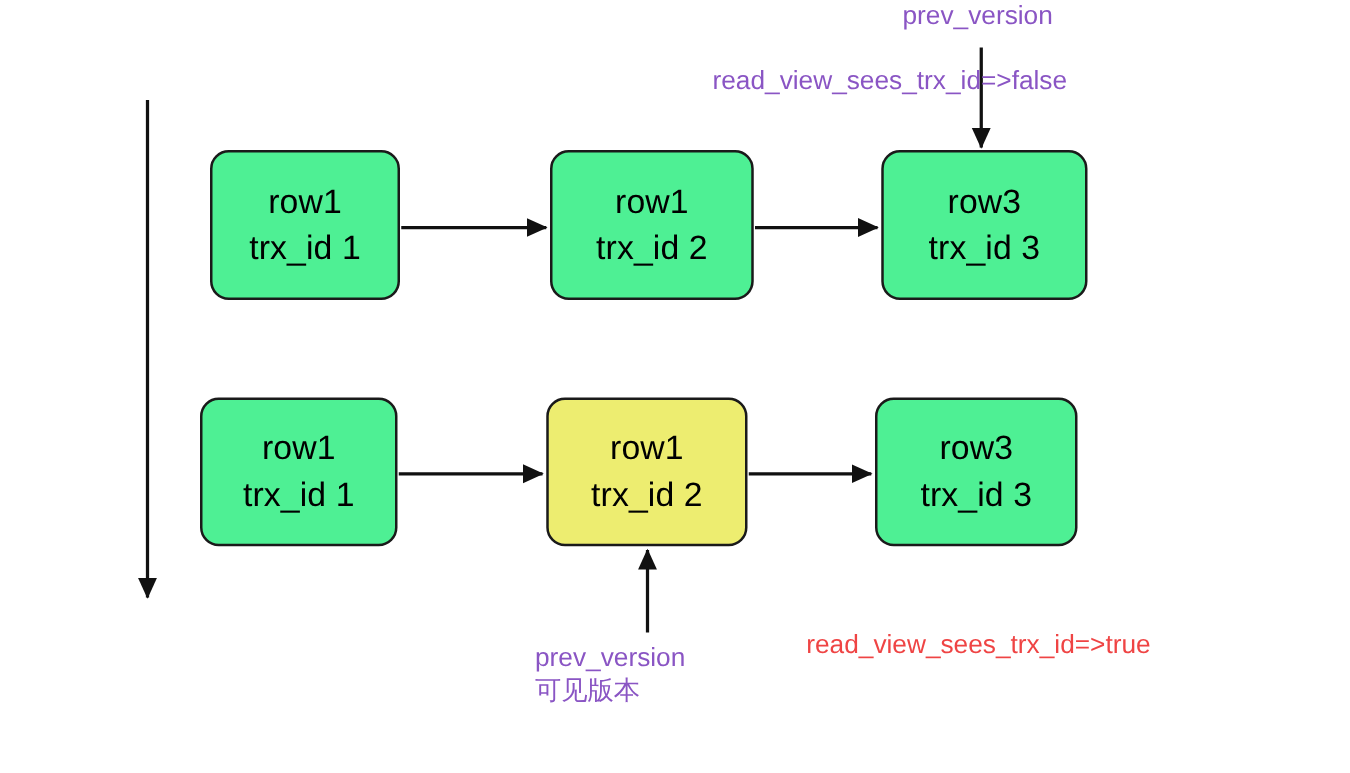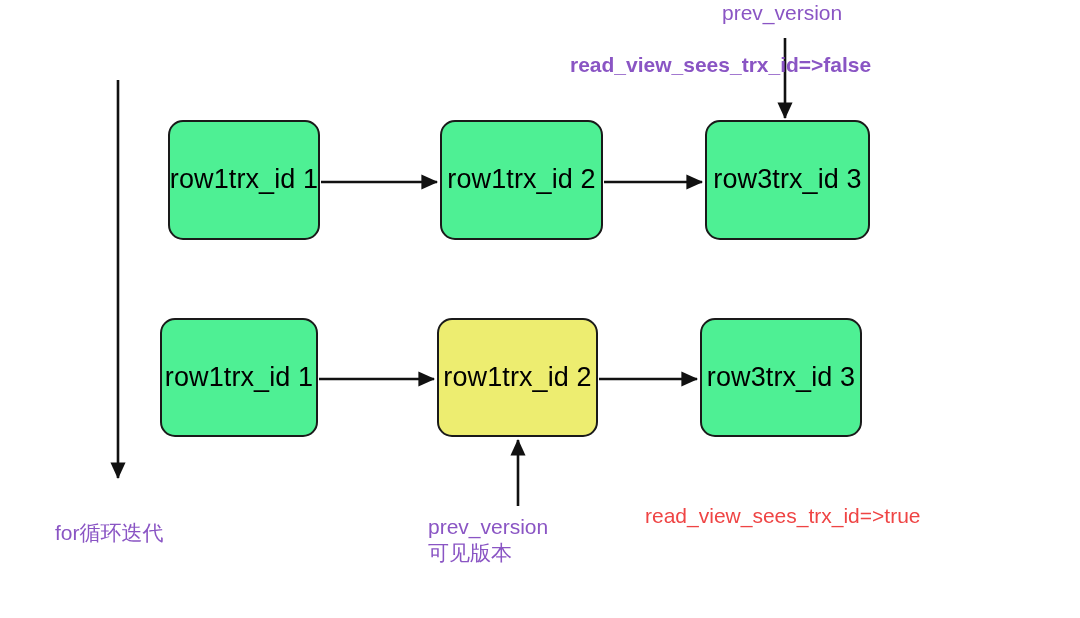--- a/index.html
+++ b/index.html
@@ -103,7 +103,7 @@
     <span class="ln">prev_version</span>
   </div>
 
-  <div class="ann" id="a-rv-false" style="left: 570px; top: 52px; color: rgb(138, 85, 196); font-weight: bold;">
+  <div class="ann" id="a-rv-false" style="left: 570px; top: 52px; color: rgb(138, 85, 196);">
     <span class="ln">read_view_sees_trx_id=&gt;false</span>
   </div>
 

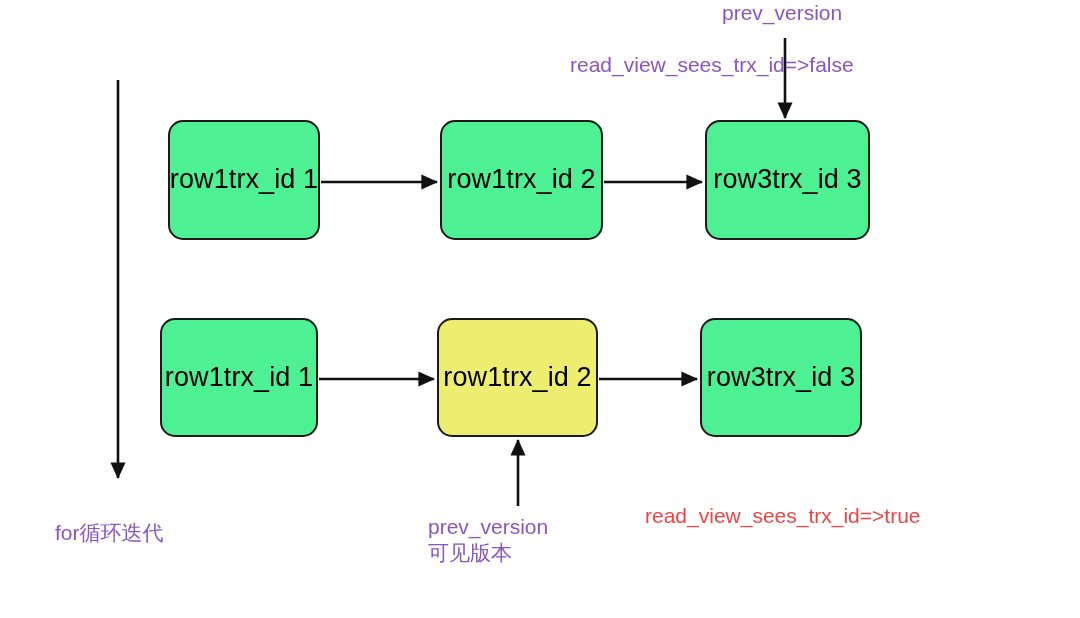--- a/index.html
+++ b/index.html
@@ -23,7 +23,7 @@
     border: 2px solid #1a1a1a;
     border-radius: 15px;
     display: flex;
-    flex-direction: row;
+    flex-direction: column;
     align-items: center;
     justify-content: center;
     color: #000000;

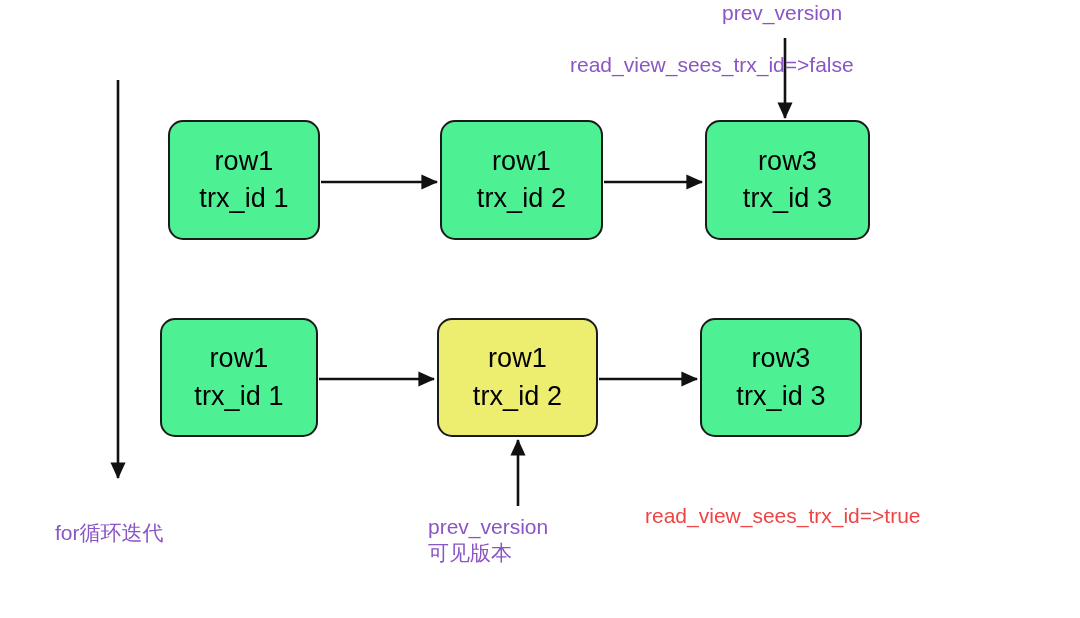--- a/index.html
+++ b/index.html
@@ -107,9 +107,6 @@
     <span class="ln">read_view_sees_trx_id=&gt;false</span>
   </div>
 
-  <div class="ann" id="a-for-loop" style="left: 55px; top: 520px; color: rgb(138, 85, 196);">
-    <span class="ln">for循环迭代</span>
-  </div>
 
   <div class="ann" id="a-prev-bottom" style="left: 428px; top: 514px; color: rgb(138, 85, 196);">
     <span class="ln">prev_version</span>

